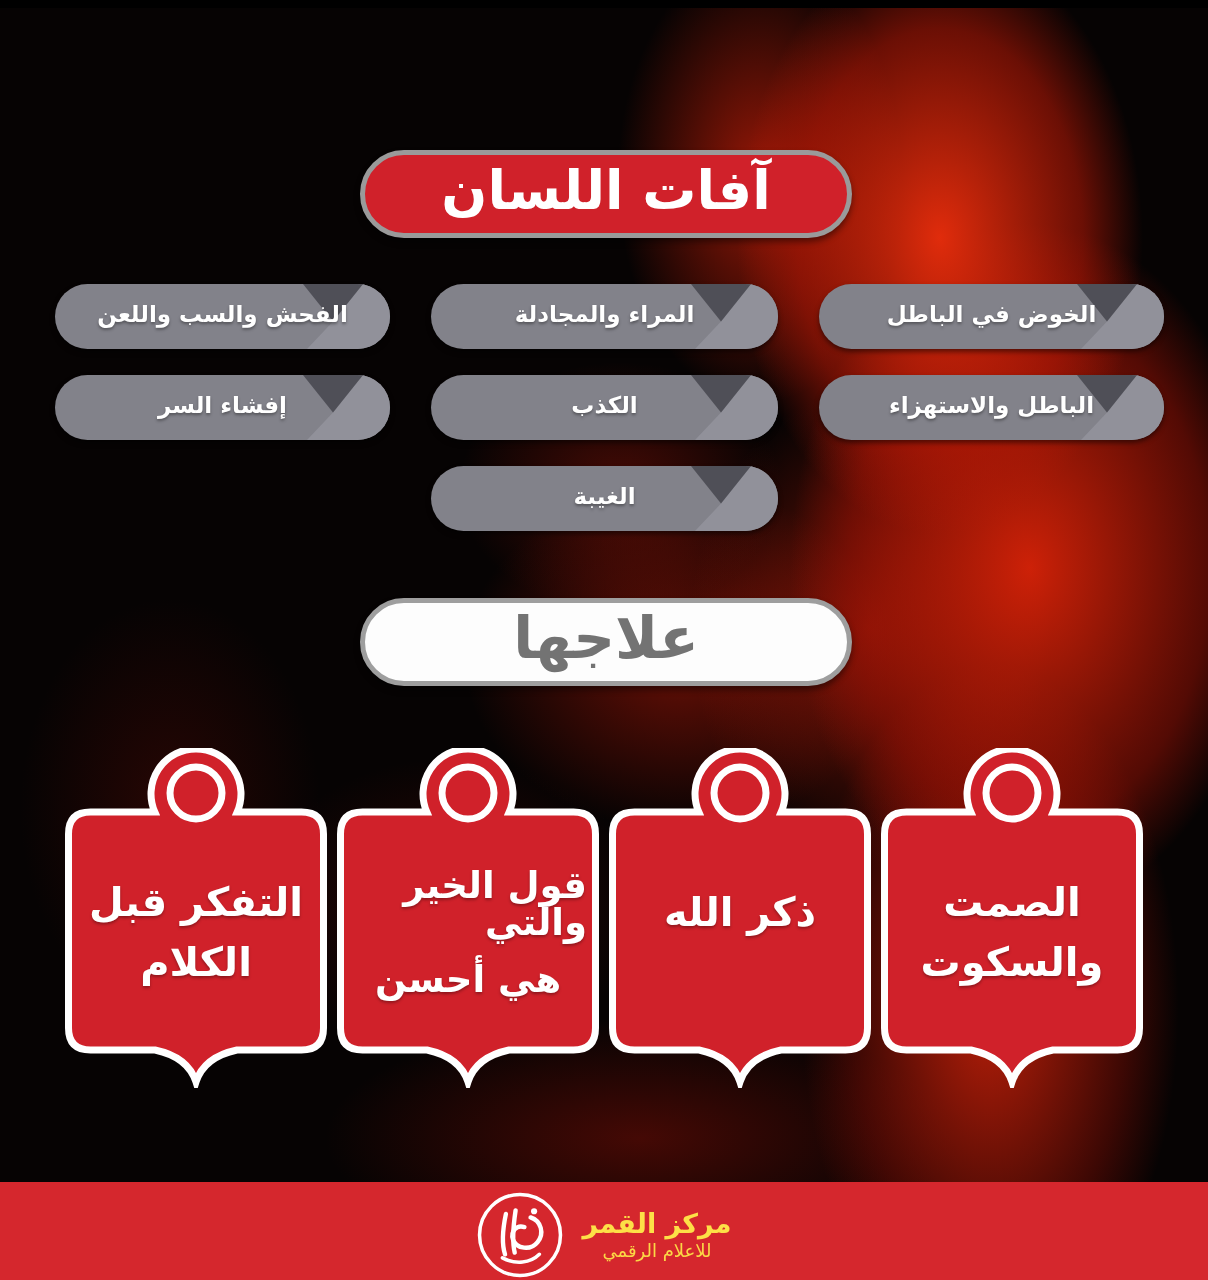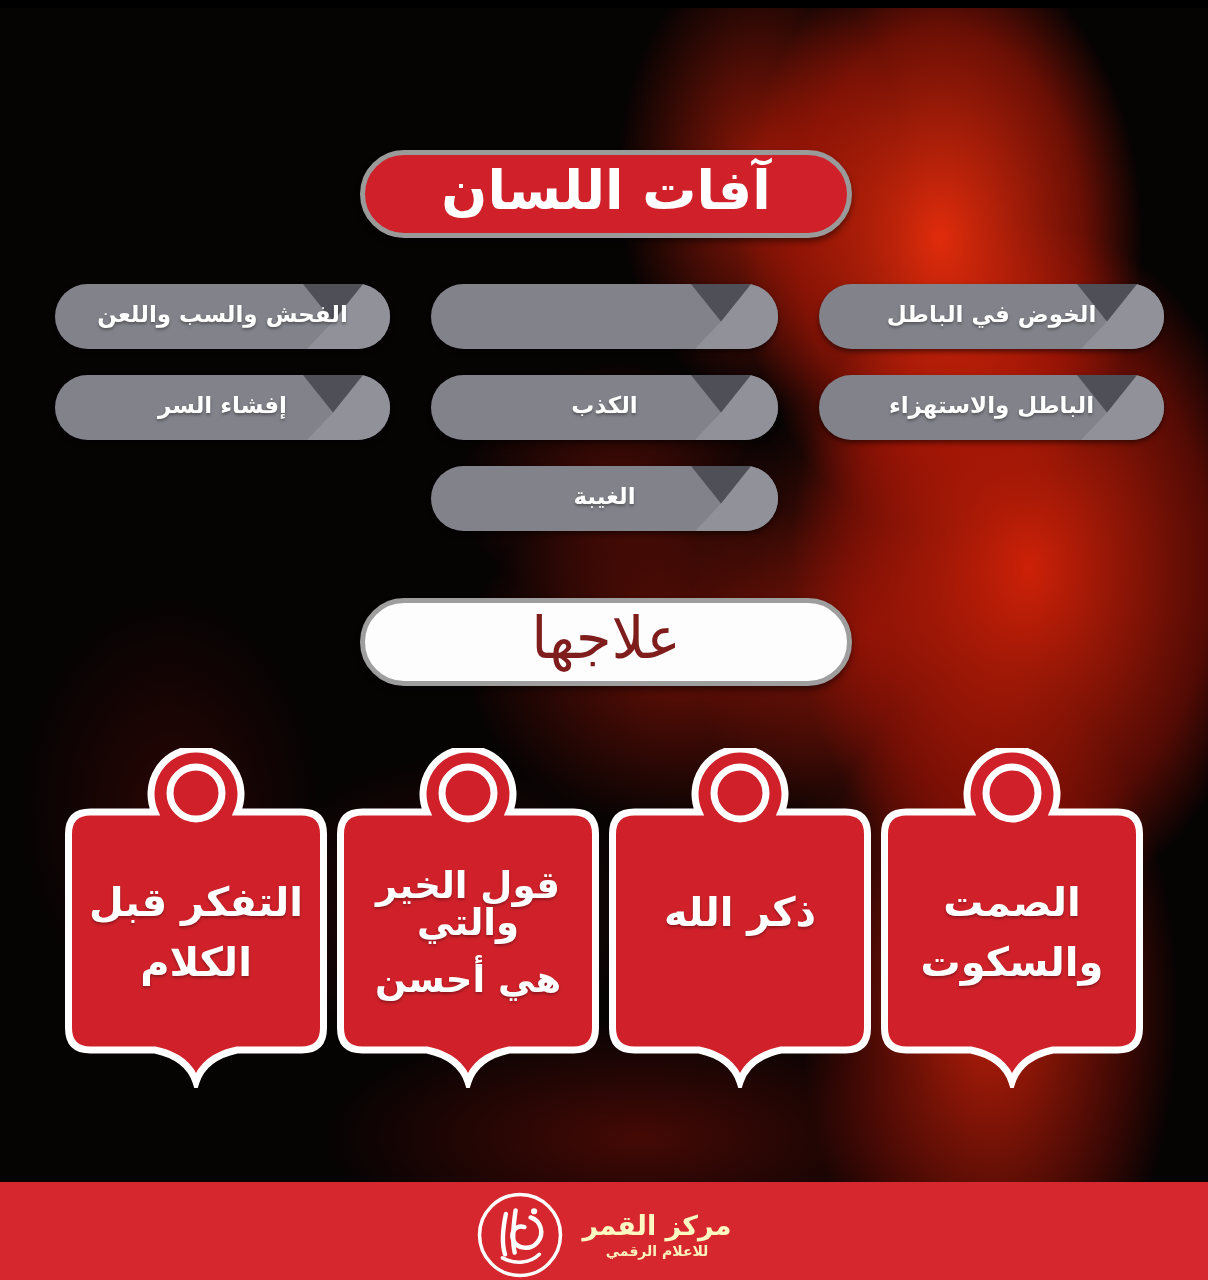--- a/index.html
+++ b/index.html
@@ -103,6 +103,7 @@
           <polygon points="93,0 120,0 120,64 37,64 63,37" fill="#91919a"></polygon>
           <polygon points="33,0 93,0 63,37" fill="#4f4f57"></polygon>
         </svg>
+      <span class="pill-label">المراء والمجادلة</span>
     </div>
 
     <div class="pill">

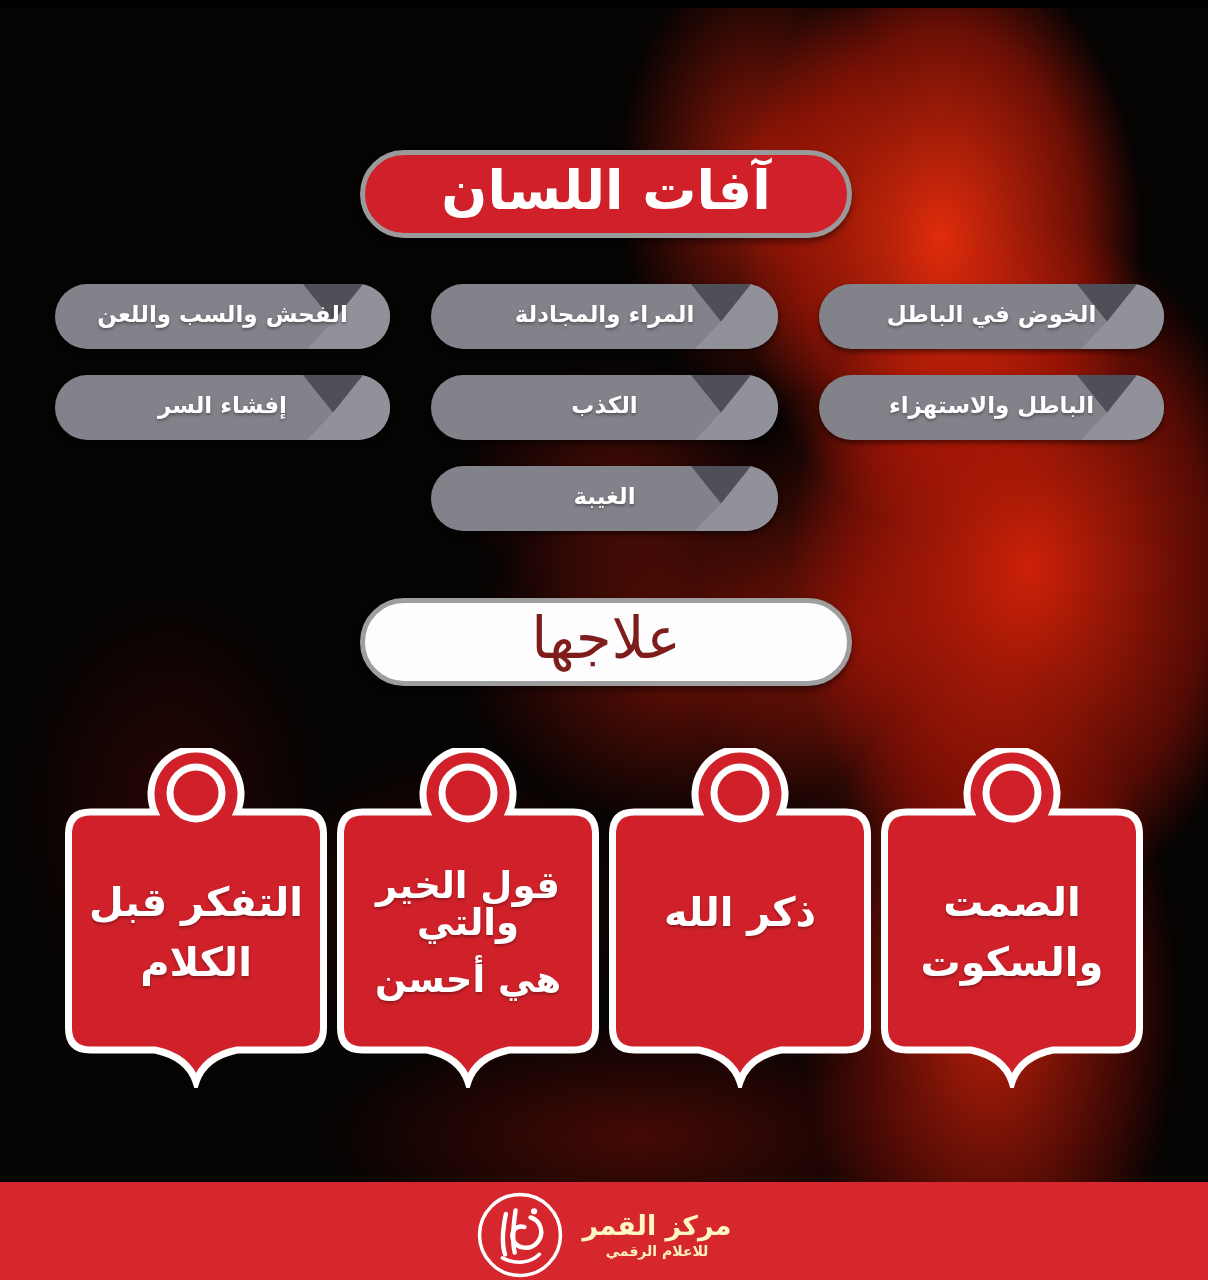--- a/index.html
+++ b/index.html
@@ -53,7 +53,7 @@
     display:flex;align-items:center;justify-content:center;
     box-shadow:0 4px 6px rgba(0,0,0,.45);
   }
-  .cure-banner span{color:#7f1d1d;font-size:58px;font-weight:normal;line-height:1;padding-bottom:8px;}
+  .cure-banner span{color:#737373;font-size:58px;font-weight:bold;line-height:1;padding-bottom:8px;}
   
   .cards-row{
     position:absolute;left:65px;top:740px;width:1078px;height:340px;

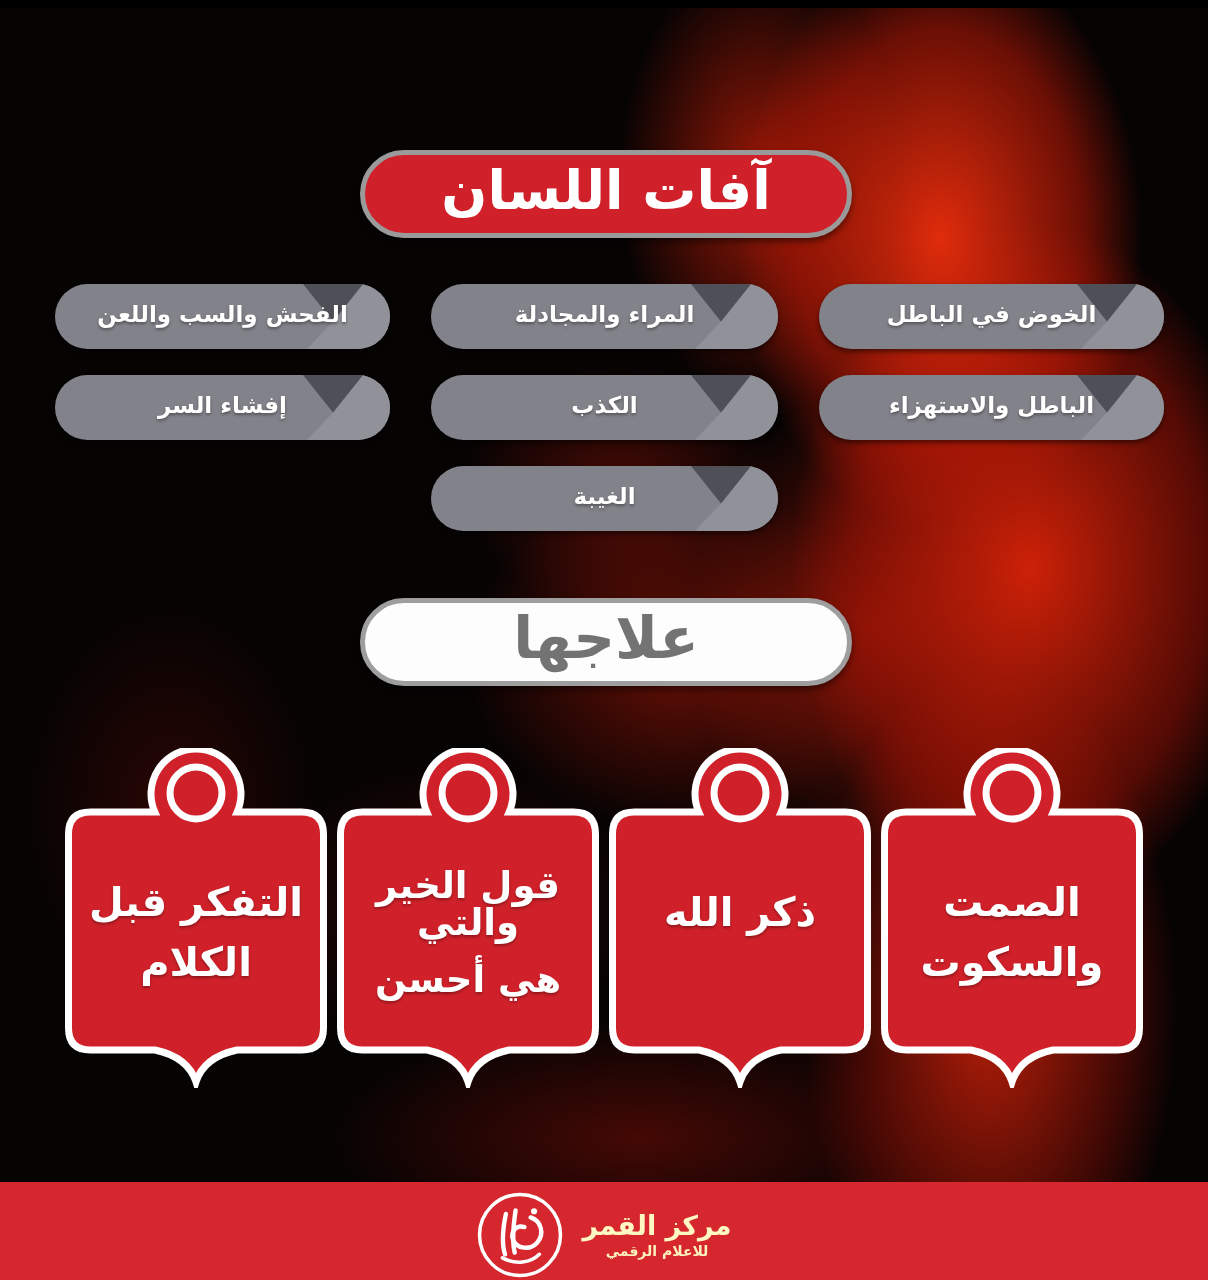--- a/index.html
+++ b/index.html
@@ -64,7 +64,7 @@
   .card-text{
     position:absolute;left:12px;right:12px;top:72px;bottom:44px;
     display:flex;flex-direction:column;align-items:center;justify-content:center;gap:20px;
-    color:#fff;font-weight:bold;font-size:40px;line-height:1;text-align:center;
+    color:#fff;font-weight:bold;font-size:40px;line-height:1;
     text-shadow:0 2px 3px rgba(0,0,0,.3);
   }
   .card-text span:empty{display:none;}

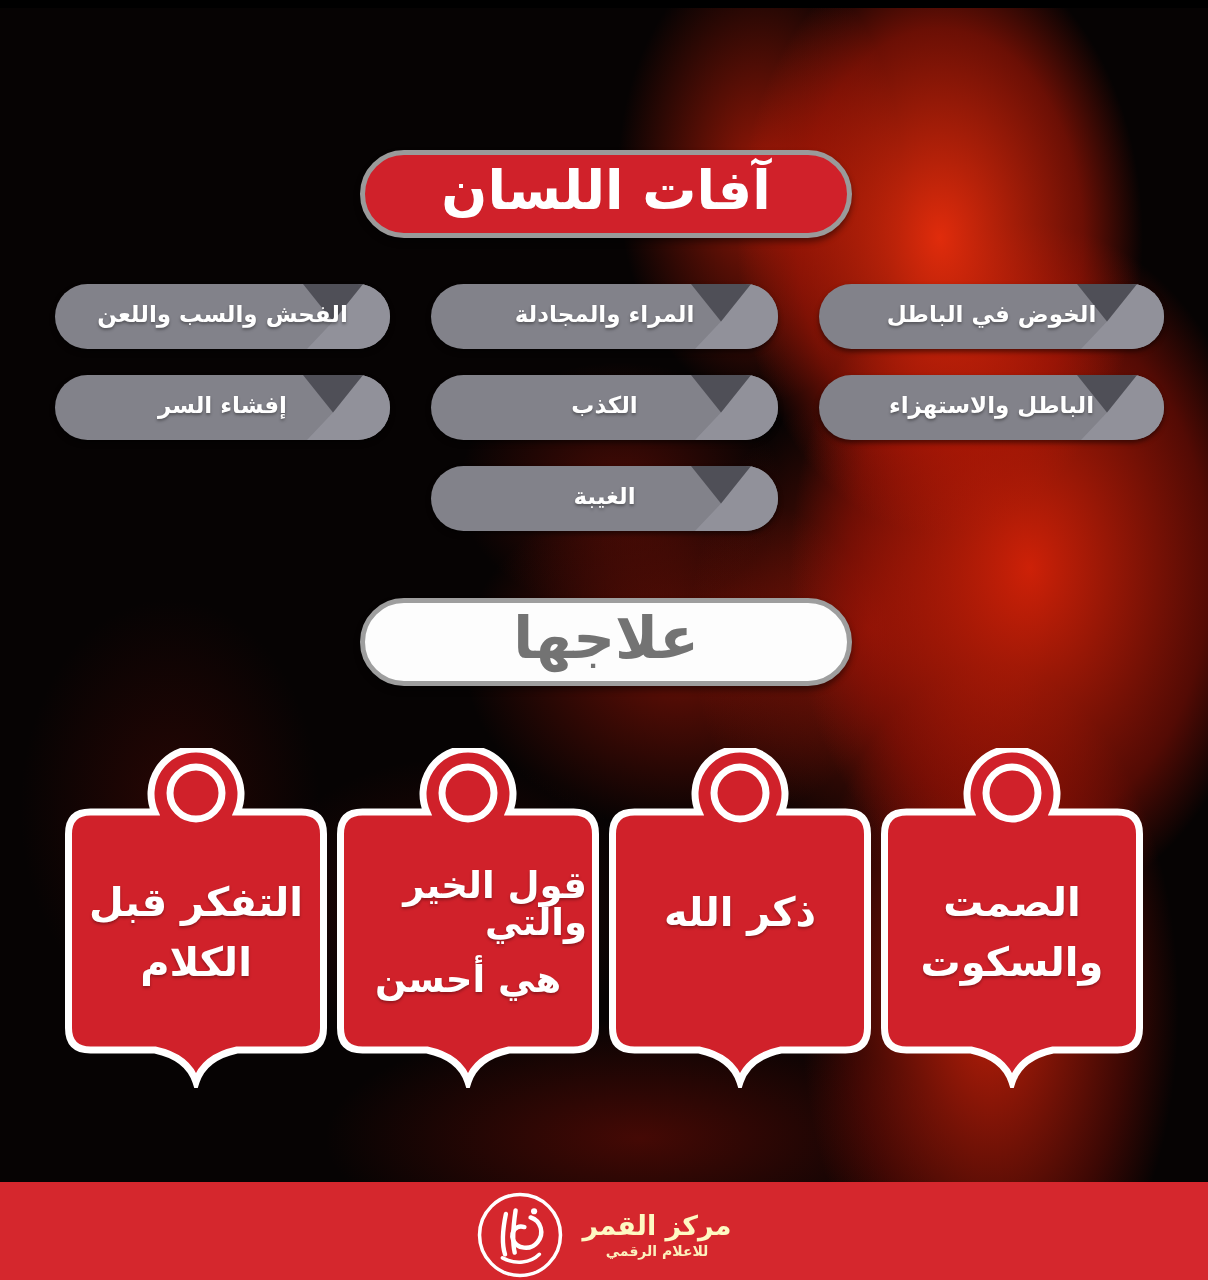--- a/index.html
+++ b/index.html
@@ -75,7 +75,7 @@
   }
   .logo-lockup{display:flex;align-items:center;gap:18px;direction:ltr;}
   .logo-lockup svg{width:88px;height:88px;}
-  .logo-text{display:flex;flex-direction:column;align-items:center;direction:rtl;color:#fef9c3;}
+  .logo-text{display:flex;flex-direction:column;align-items:center;direction:rtl;color:#fde047;}
   .logo-text .org{font-size:27px;font-weight:bold;line-height:1.2;}
   .logo-text .tag{font-size:14px;font-weight:bold;opacity:.96;line-height:1.2;}
 </style>

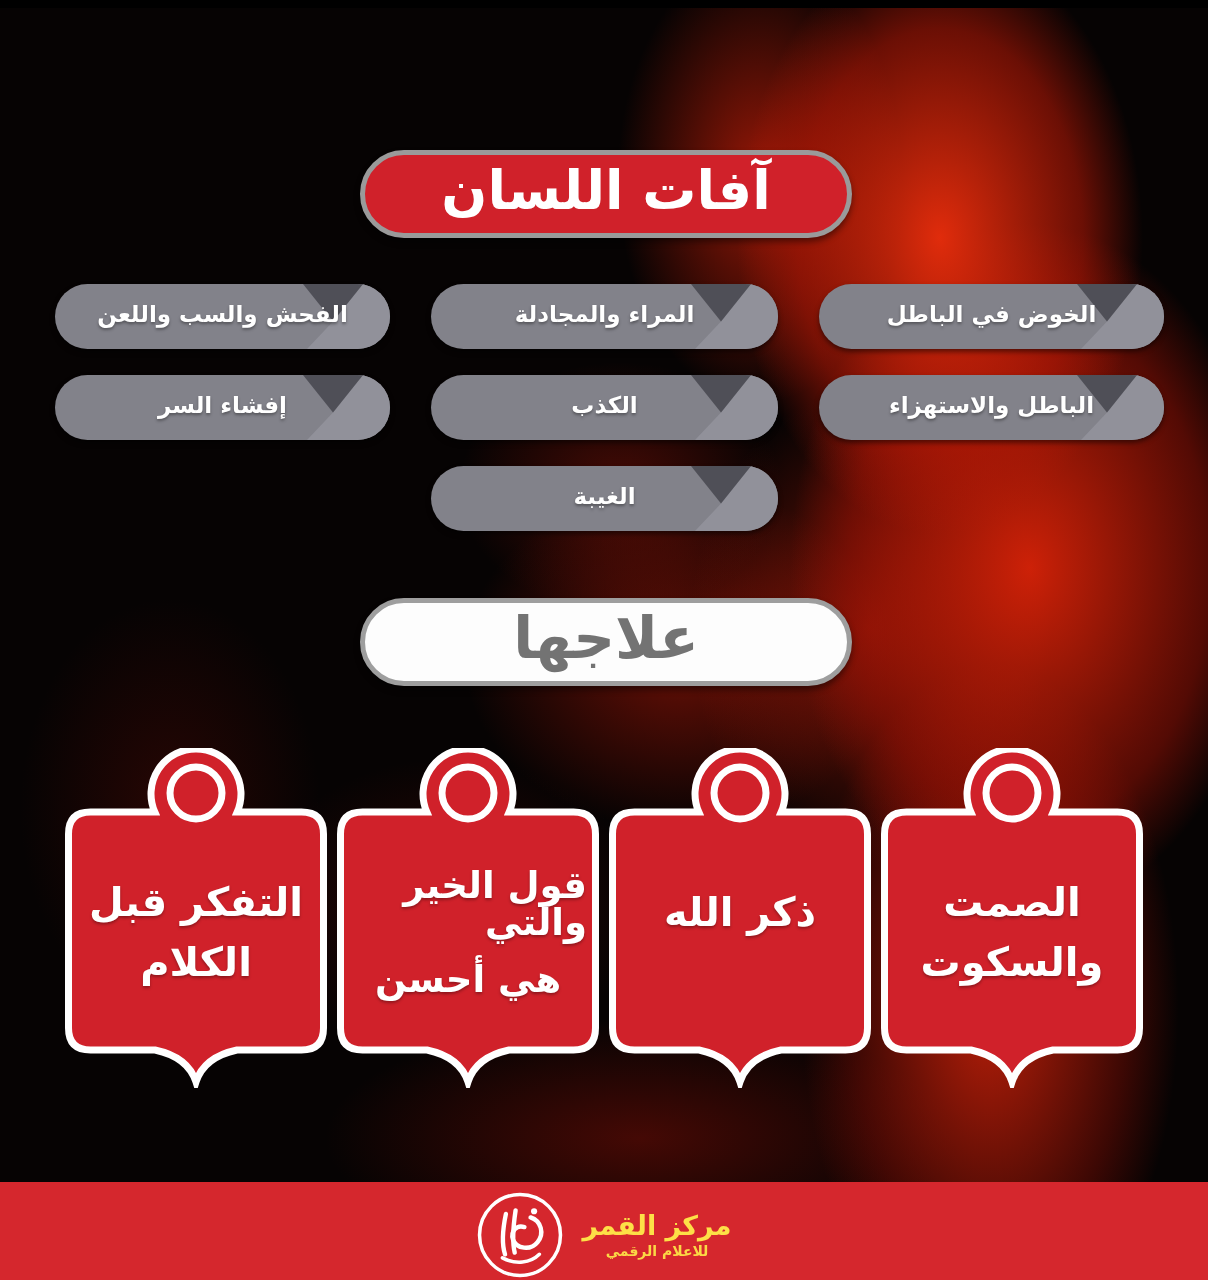--- a/index.html
+++ b/index.html
@@ -77,7 +77,7 @@
   .logo-lockup svg{width:88px;height:88px;}
   .logo-text{display:flex;flex-direction:column;align-items:center;direction:rtl;color:#fde047;}
   .logo-text .org{font-size:27px;font-weight:bold;line-height:1.2;}
-  .logo-text .tag{font-size:14px;font-weight:bold;opacity:.96;line-height:1.2;}
+  .logo-text .tag{font-size:18px;font-weight:normal;opacity:.96;line-height:1.2;}
 </style>
 </head>
 <body dir="rtl">

